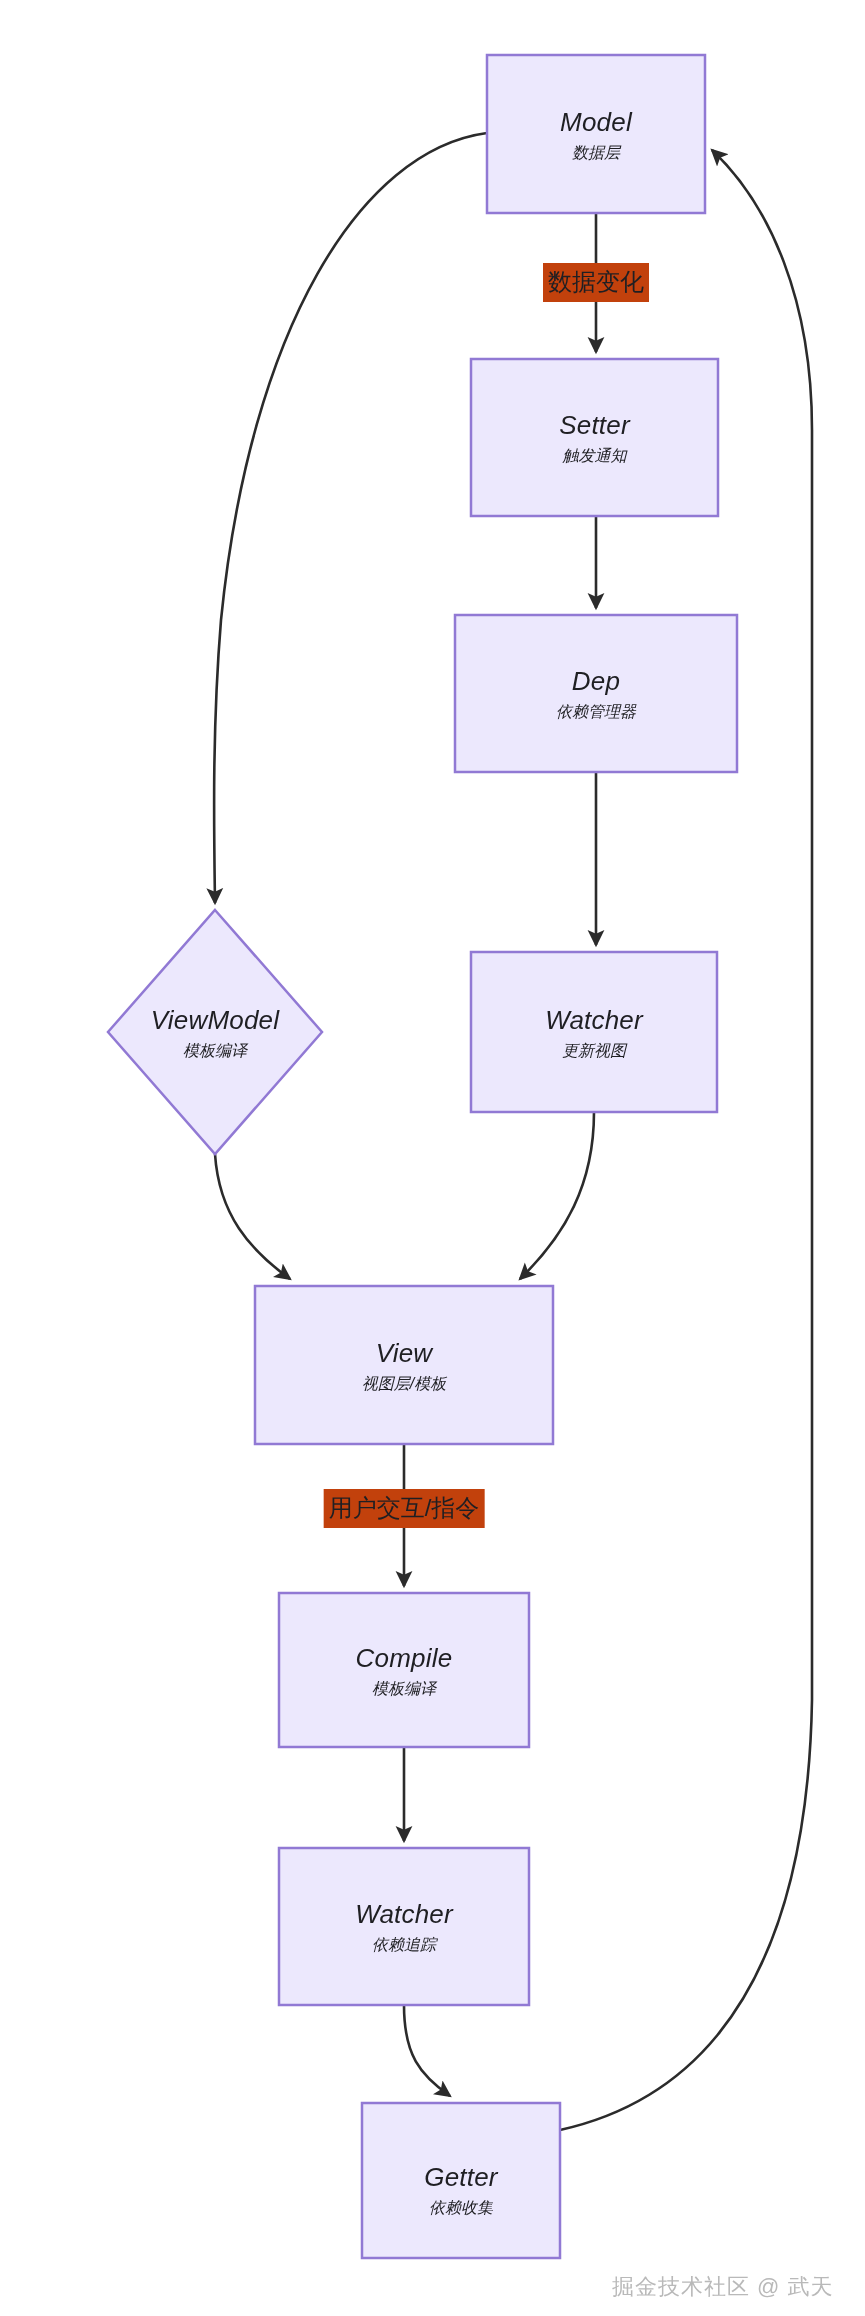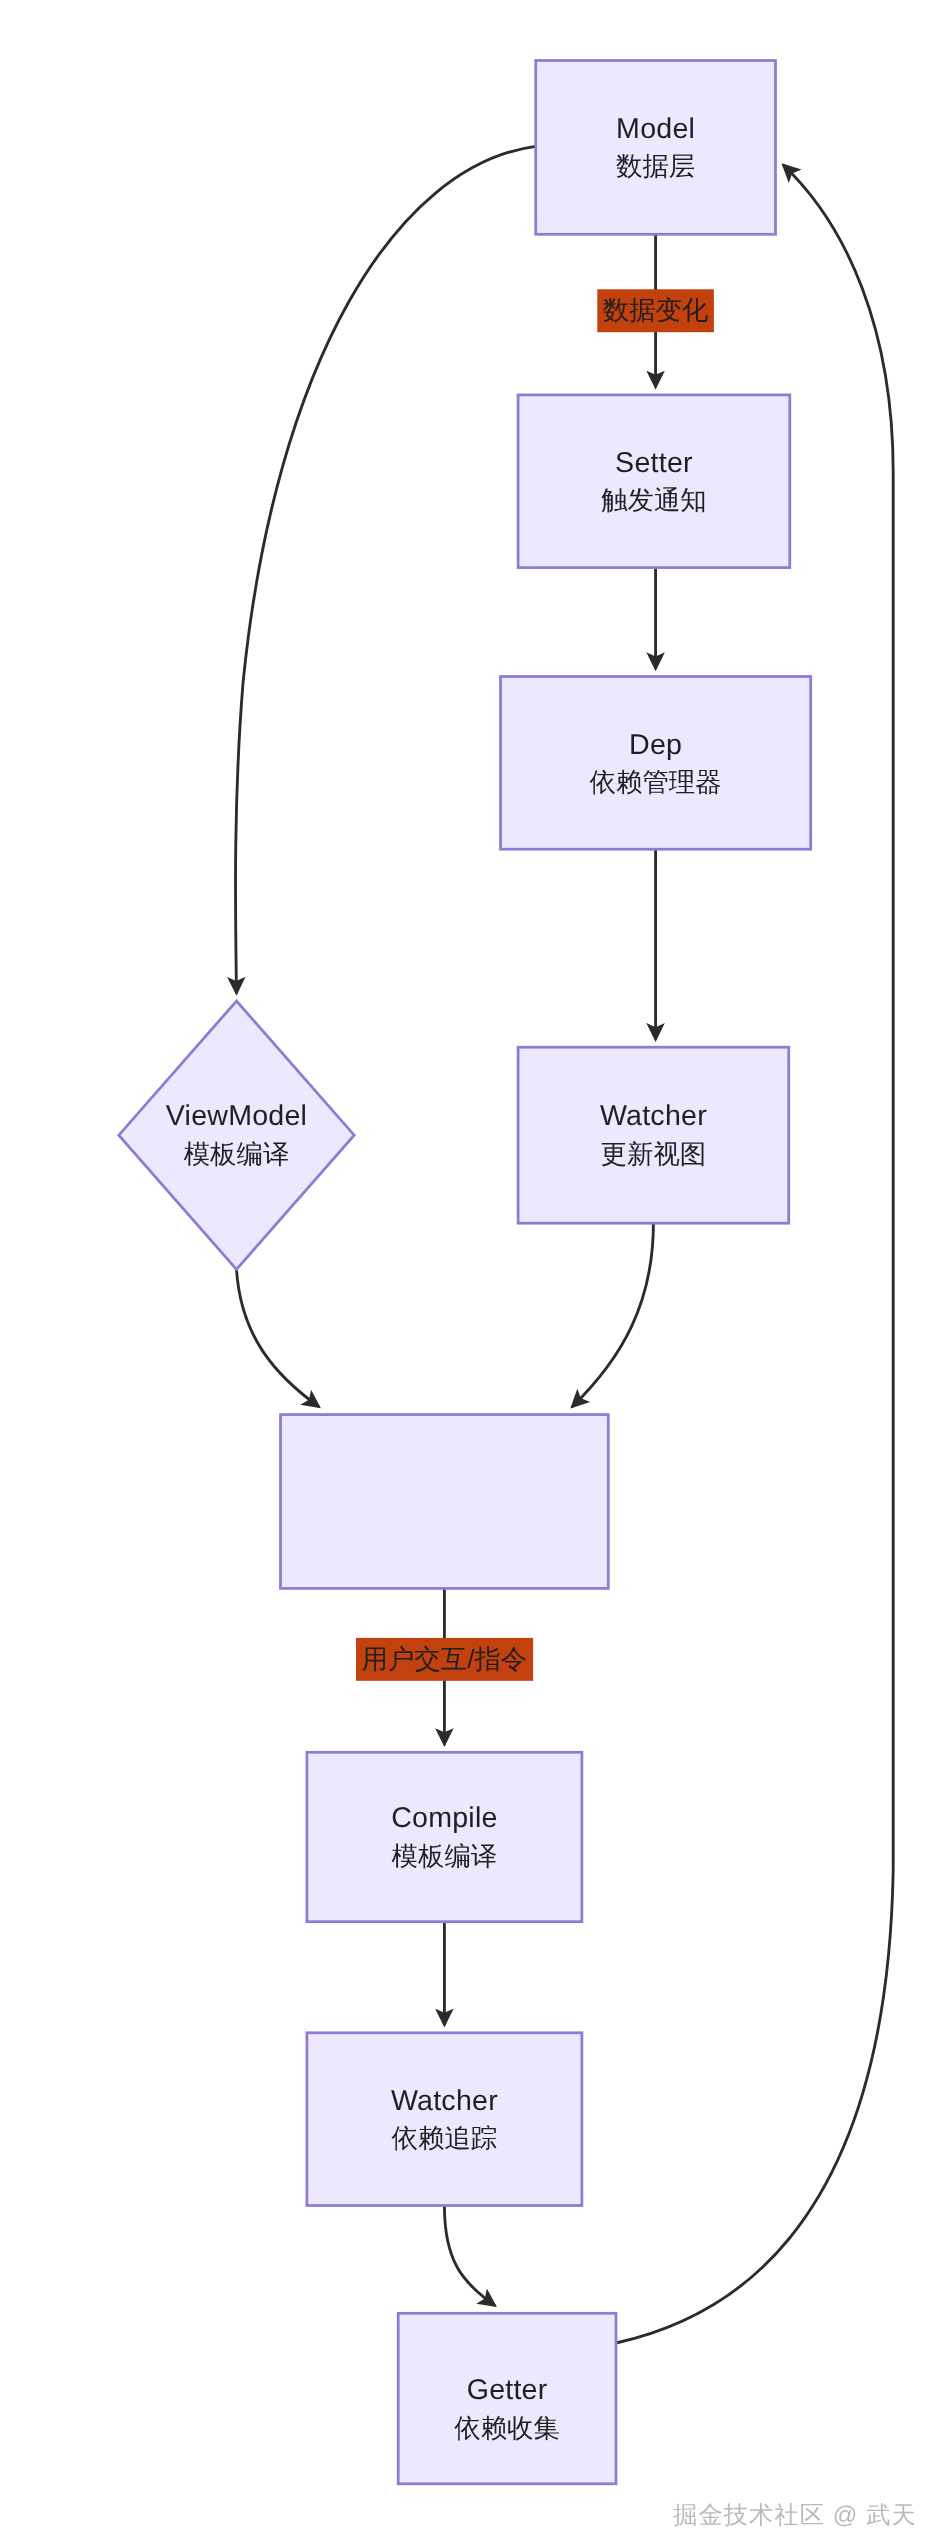--- a/index.html
+++ b/index.html
@@ -47,6 +47,7 @@
     color: #1f1f23;
     pointer-events: none;
     line-height: 1.35;
+    font-style: italic;
   }
   .node-label .t-en {
     font-size: 26px;

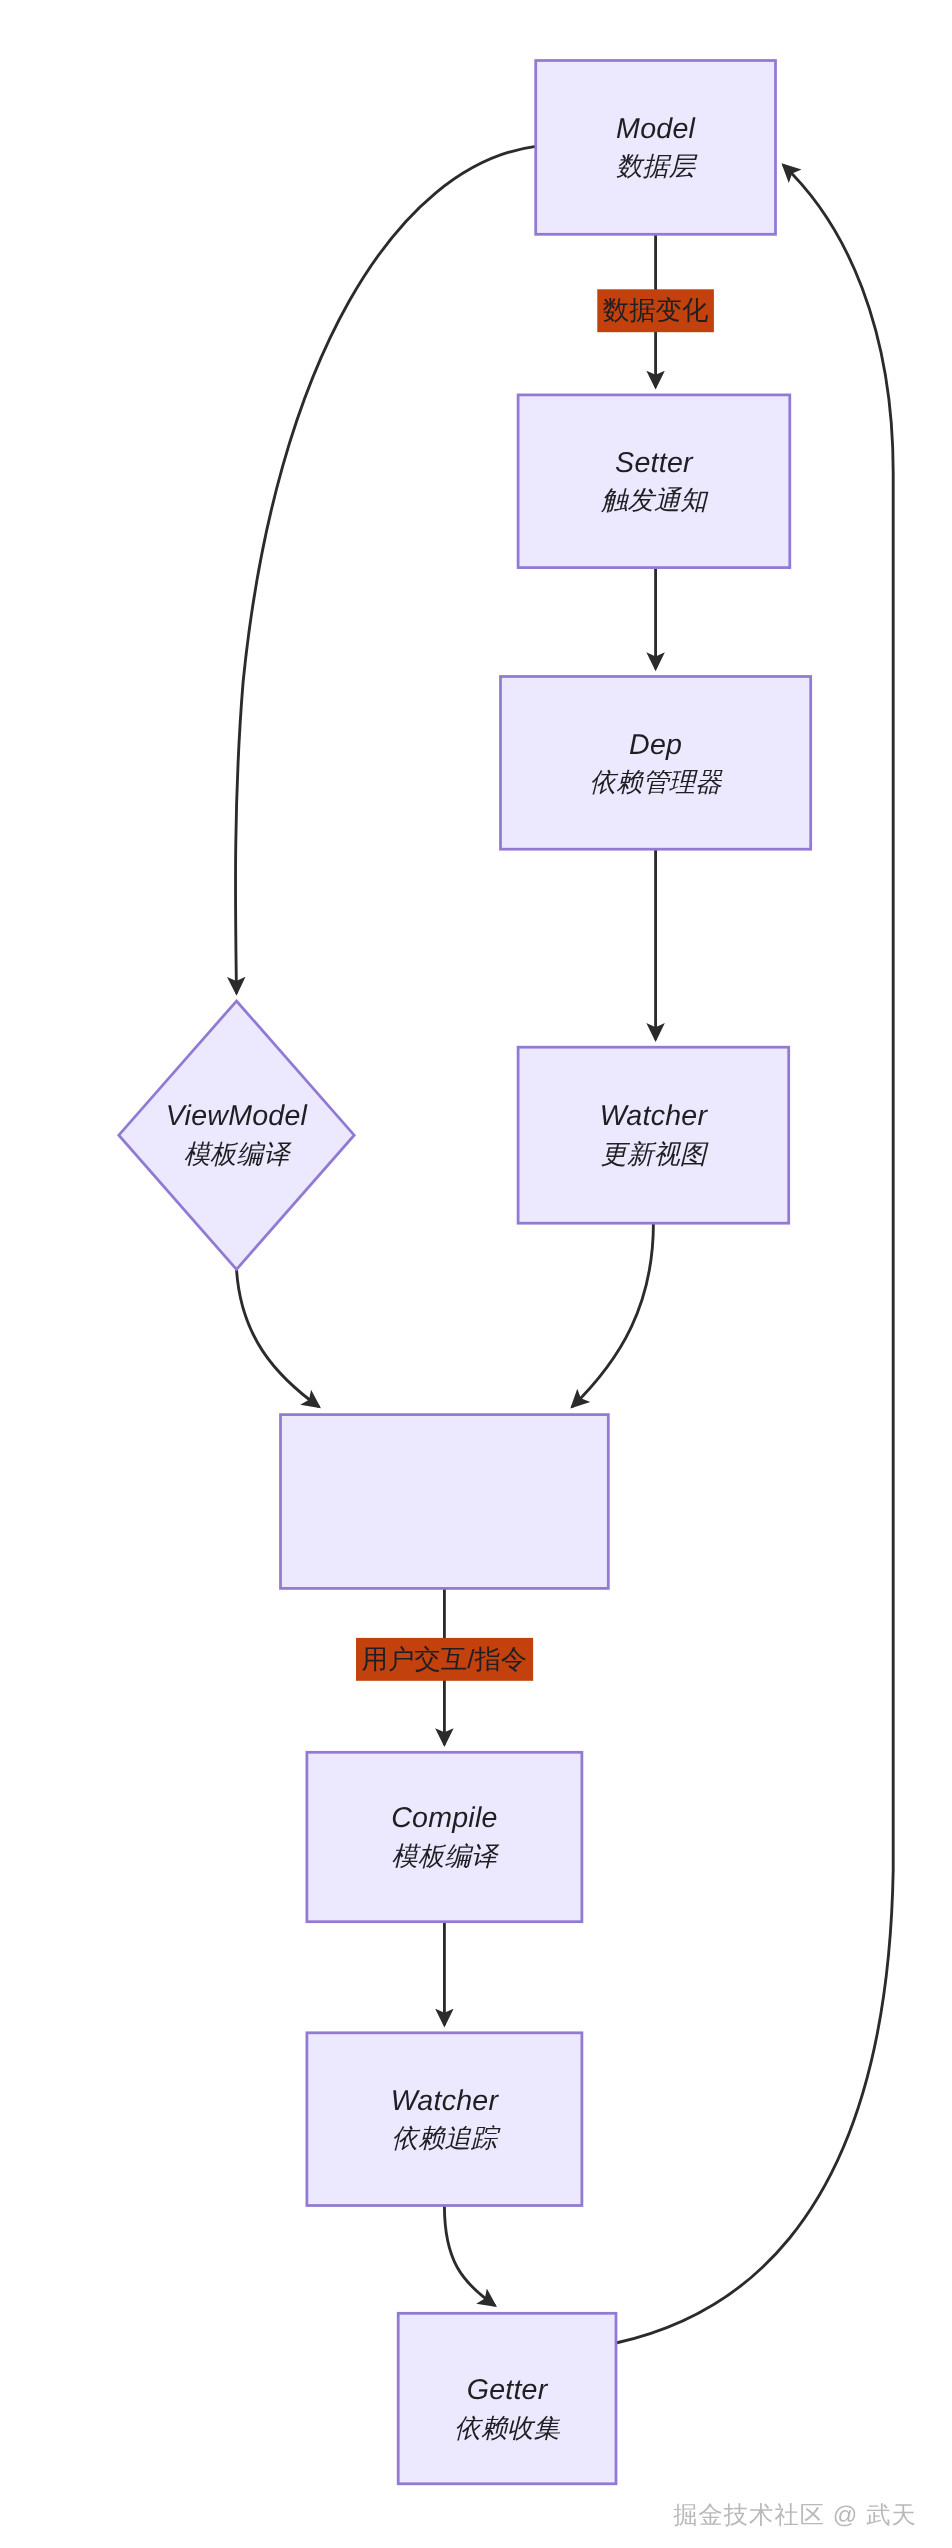--- a/index.html
+++ b/index.html
@@ -55,7 +55,7 @@
     letter-spacing: 0.2px;
   }
   .node-label .t-cn {
-    font-size: 24px;
+    font-size: 16px;
     font-weight: 400;
     margin-top: 2px;
   }

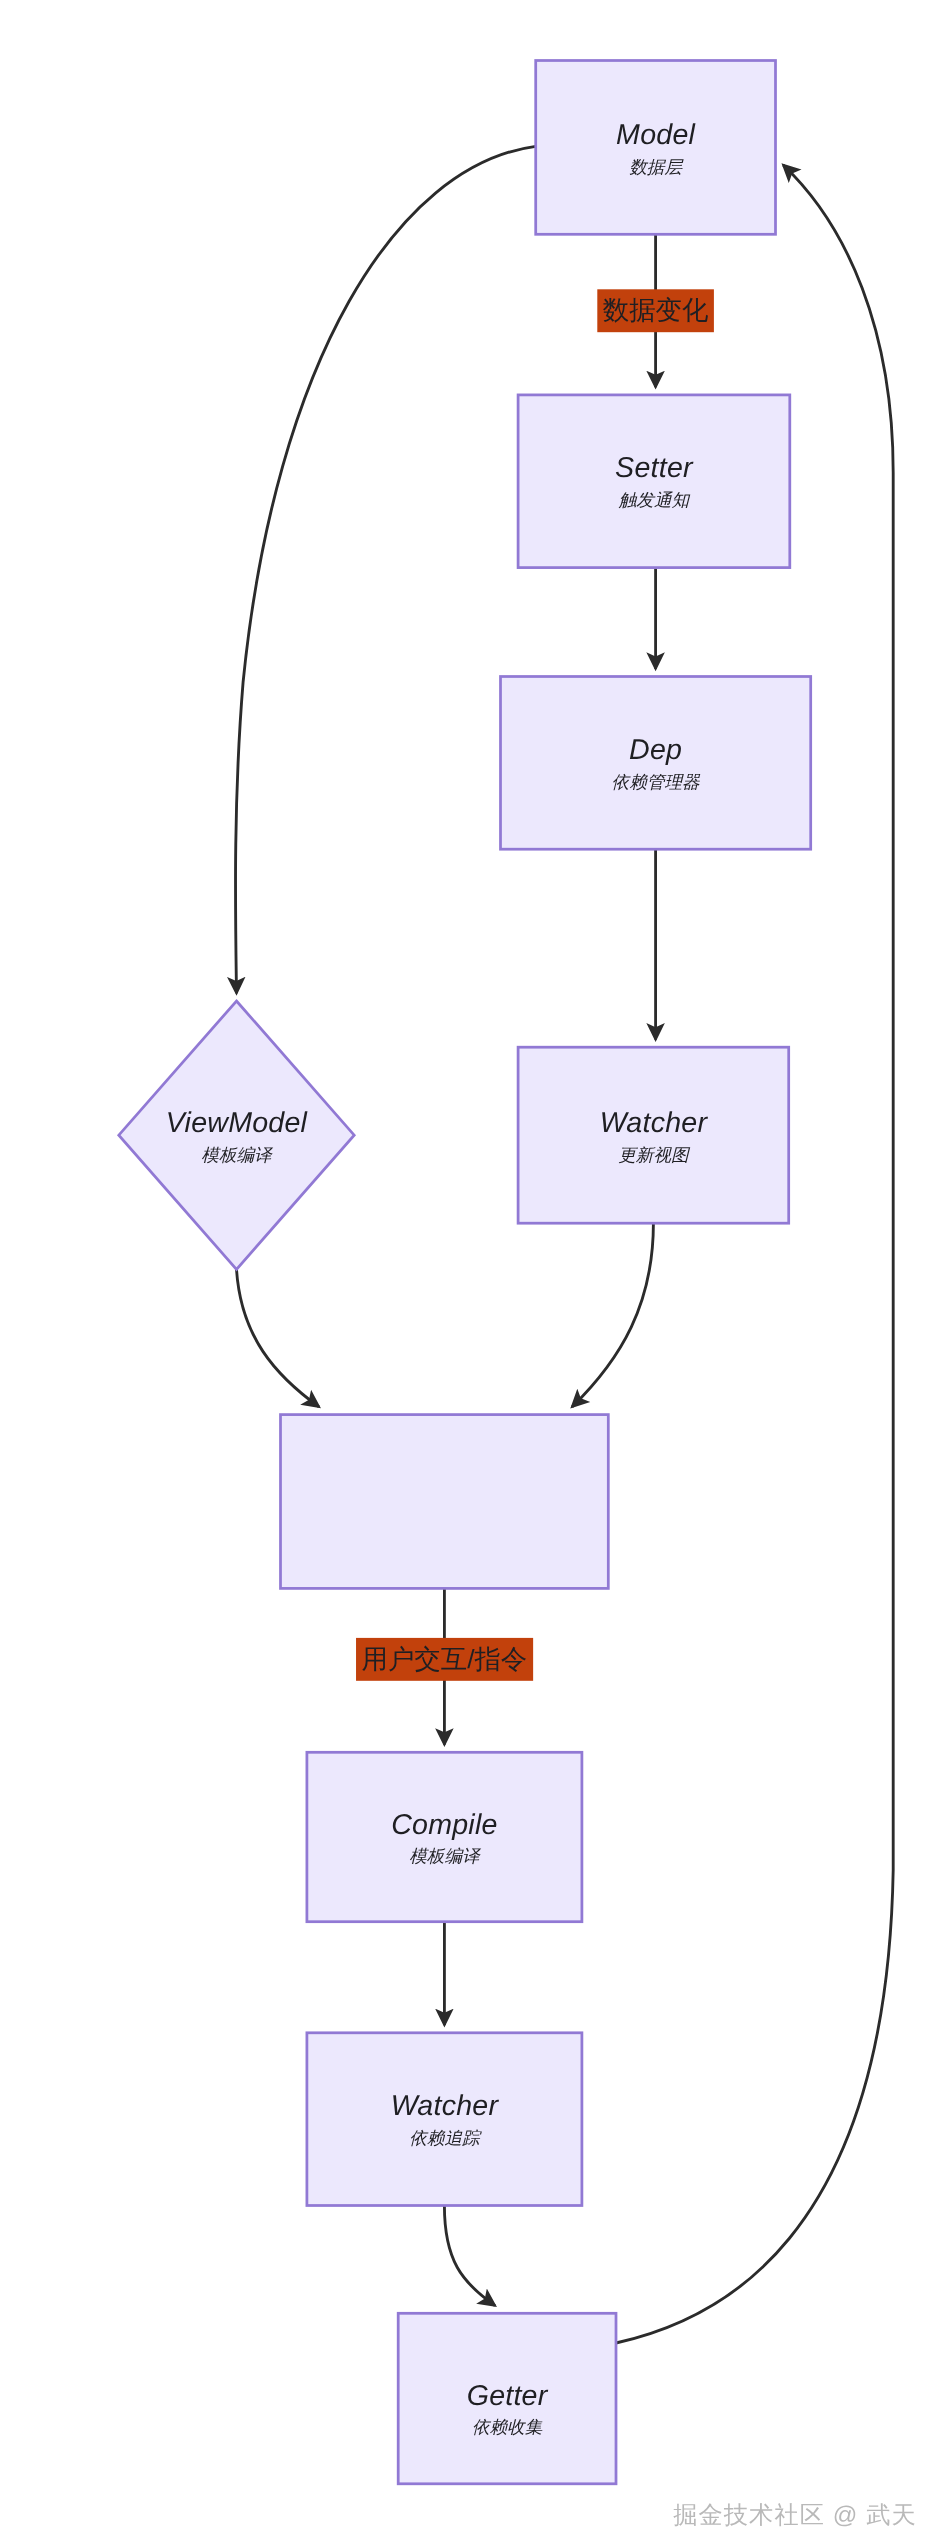--- a/index.html
+++ b/index.html
@@ -149,6 +149,10 @@
     <span class="t-cn">模板编译</span>
   </div>
 
+  <div class="node-label" style="left:255px; top:1286px; width:298px; height:158px;">
+    <span class="t-en">View</span>
+    <span class="t-cn">视图层/模板</span>
+  </div>
 
   <div class="node-label" style="left:279px; top:1593px; width:250px; height:154px;">
     <span class="t-en">Compile</span>

